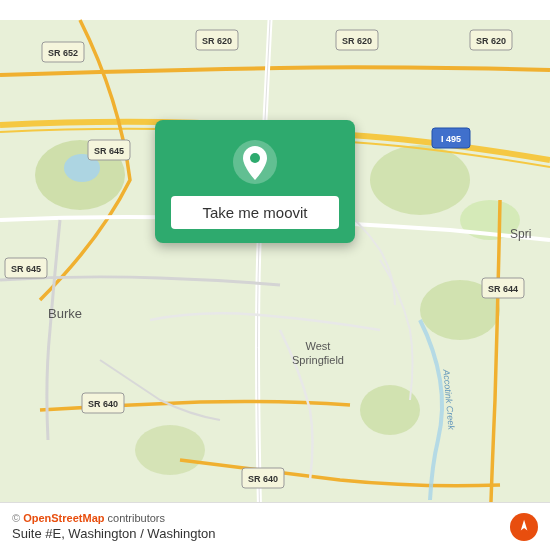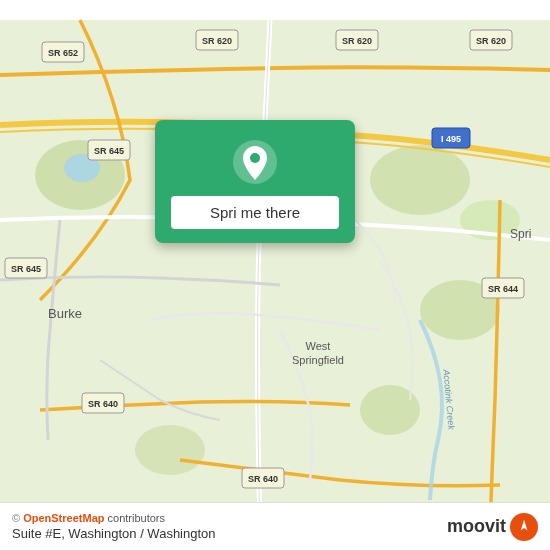--- a/index.html
+++ b/index.html
@@ -215,7 +215,7 @@
       <path d="M24 8 C17.4 8 12 13.4 12 20 C12 29 24 42 24 42 C24 42 36 29 36 20 C36 13.4 30.6 8 24 8 Z" fill="white"></path>
       <circle cx="24" cy="20" r="5" fill="#2eaa6e"></circle>
     </svg>
-    <button id="take-me-there-btn">Spri me there</button>
+    <button id="take-me-there-btn">Take me moovit</button>
   </div>
 
   <div id="bottom-bar">

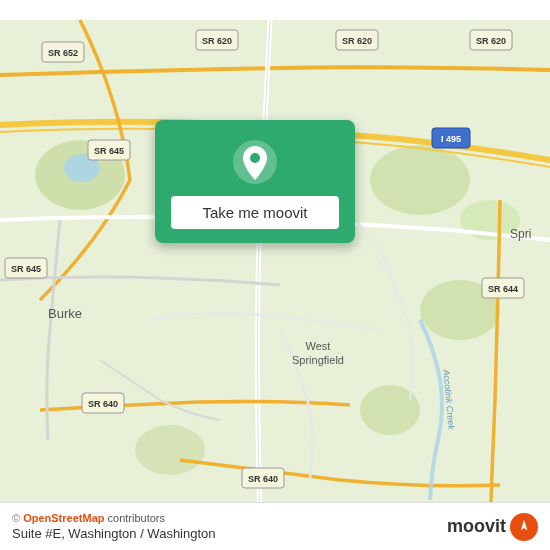--- a/index.html
+++ b/index.html
@@ -226,7 +226,6 @@
       <div id="location-text">Suite #E, Washington / Washington</div>
     </div>
     <div id="moovit-logo">
-      <span class="moovit-text">moovit</span>
       <div class="moovit-dot">
         <svg width="18" height="18" viewBox="0 0 24 24" fill="none">
           <path d="M12 3 L16 16 L12 13 L8 16 Z" fill="white" transform="scale(1.1) translate(-1,-1)"></path>

